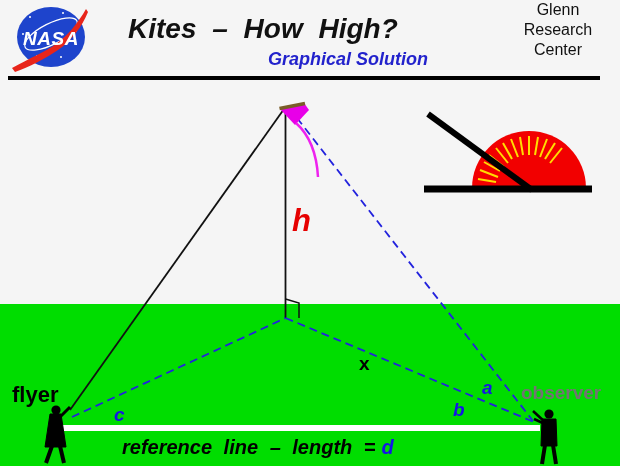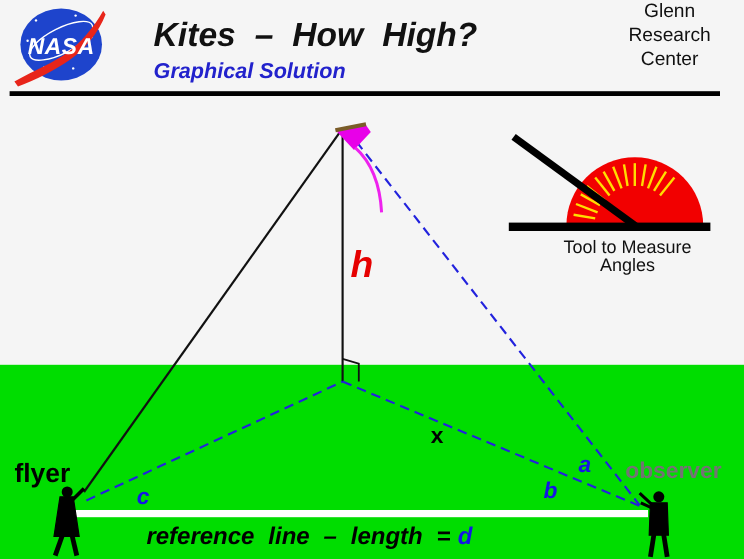--- a/index.html
+++ b/index.html
@@ -9,7 +9,7 @@
   .lbl{position:absolute;color:#000;}
   #title{left:128px;top:13px;width:300px;
          font-size:28px;font-weight:bold;font-style:italic;word-spacing:8px;color:#111;}
-  #subtitle{left:128px;top:49px;width:300px;text-align:left;
+  #subtitle{left:128px;top:49px;width:300px;text-align:right;
          font-size:18px;font-weight:bold;font-style:italic;color:#2222cc;}
   #org{left:500px;top:0;width:116px;text-align:center;font-size:16px;line-height:20px;
        white-space:pre-line;color:#111;}

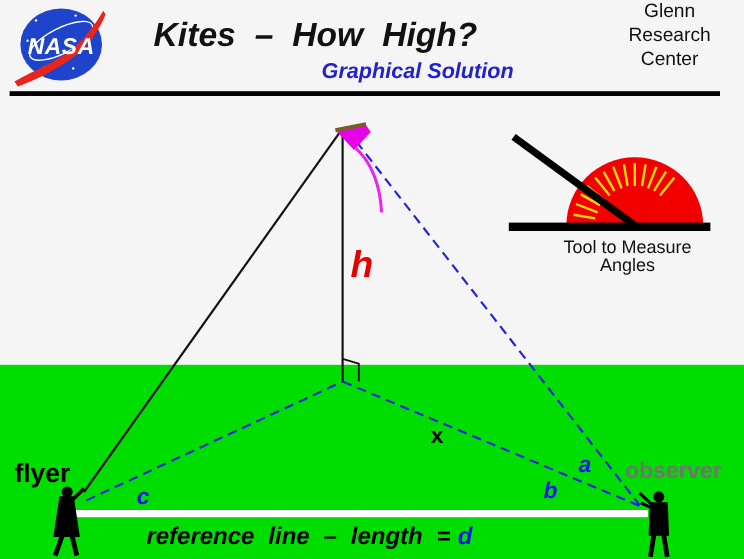--- a/index.html
+++ b/index.html
@@ -129,8 +129,6 @@
     <span class="black">reference line – length =</span><span class="blue">d</span>
   </div>
 
-  <div id="tool-caption" class="lbl">Tool to Measure
-Angles</div>
 
 </div>
 

